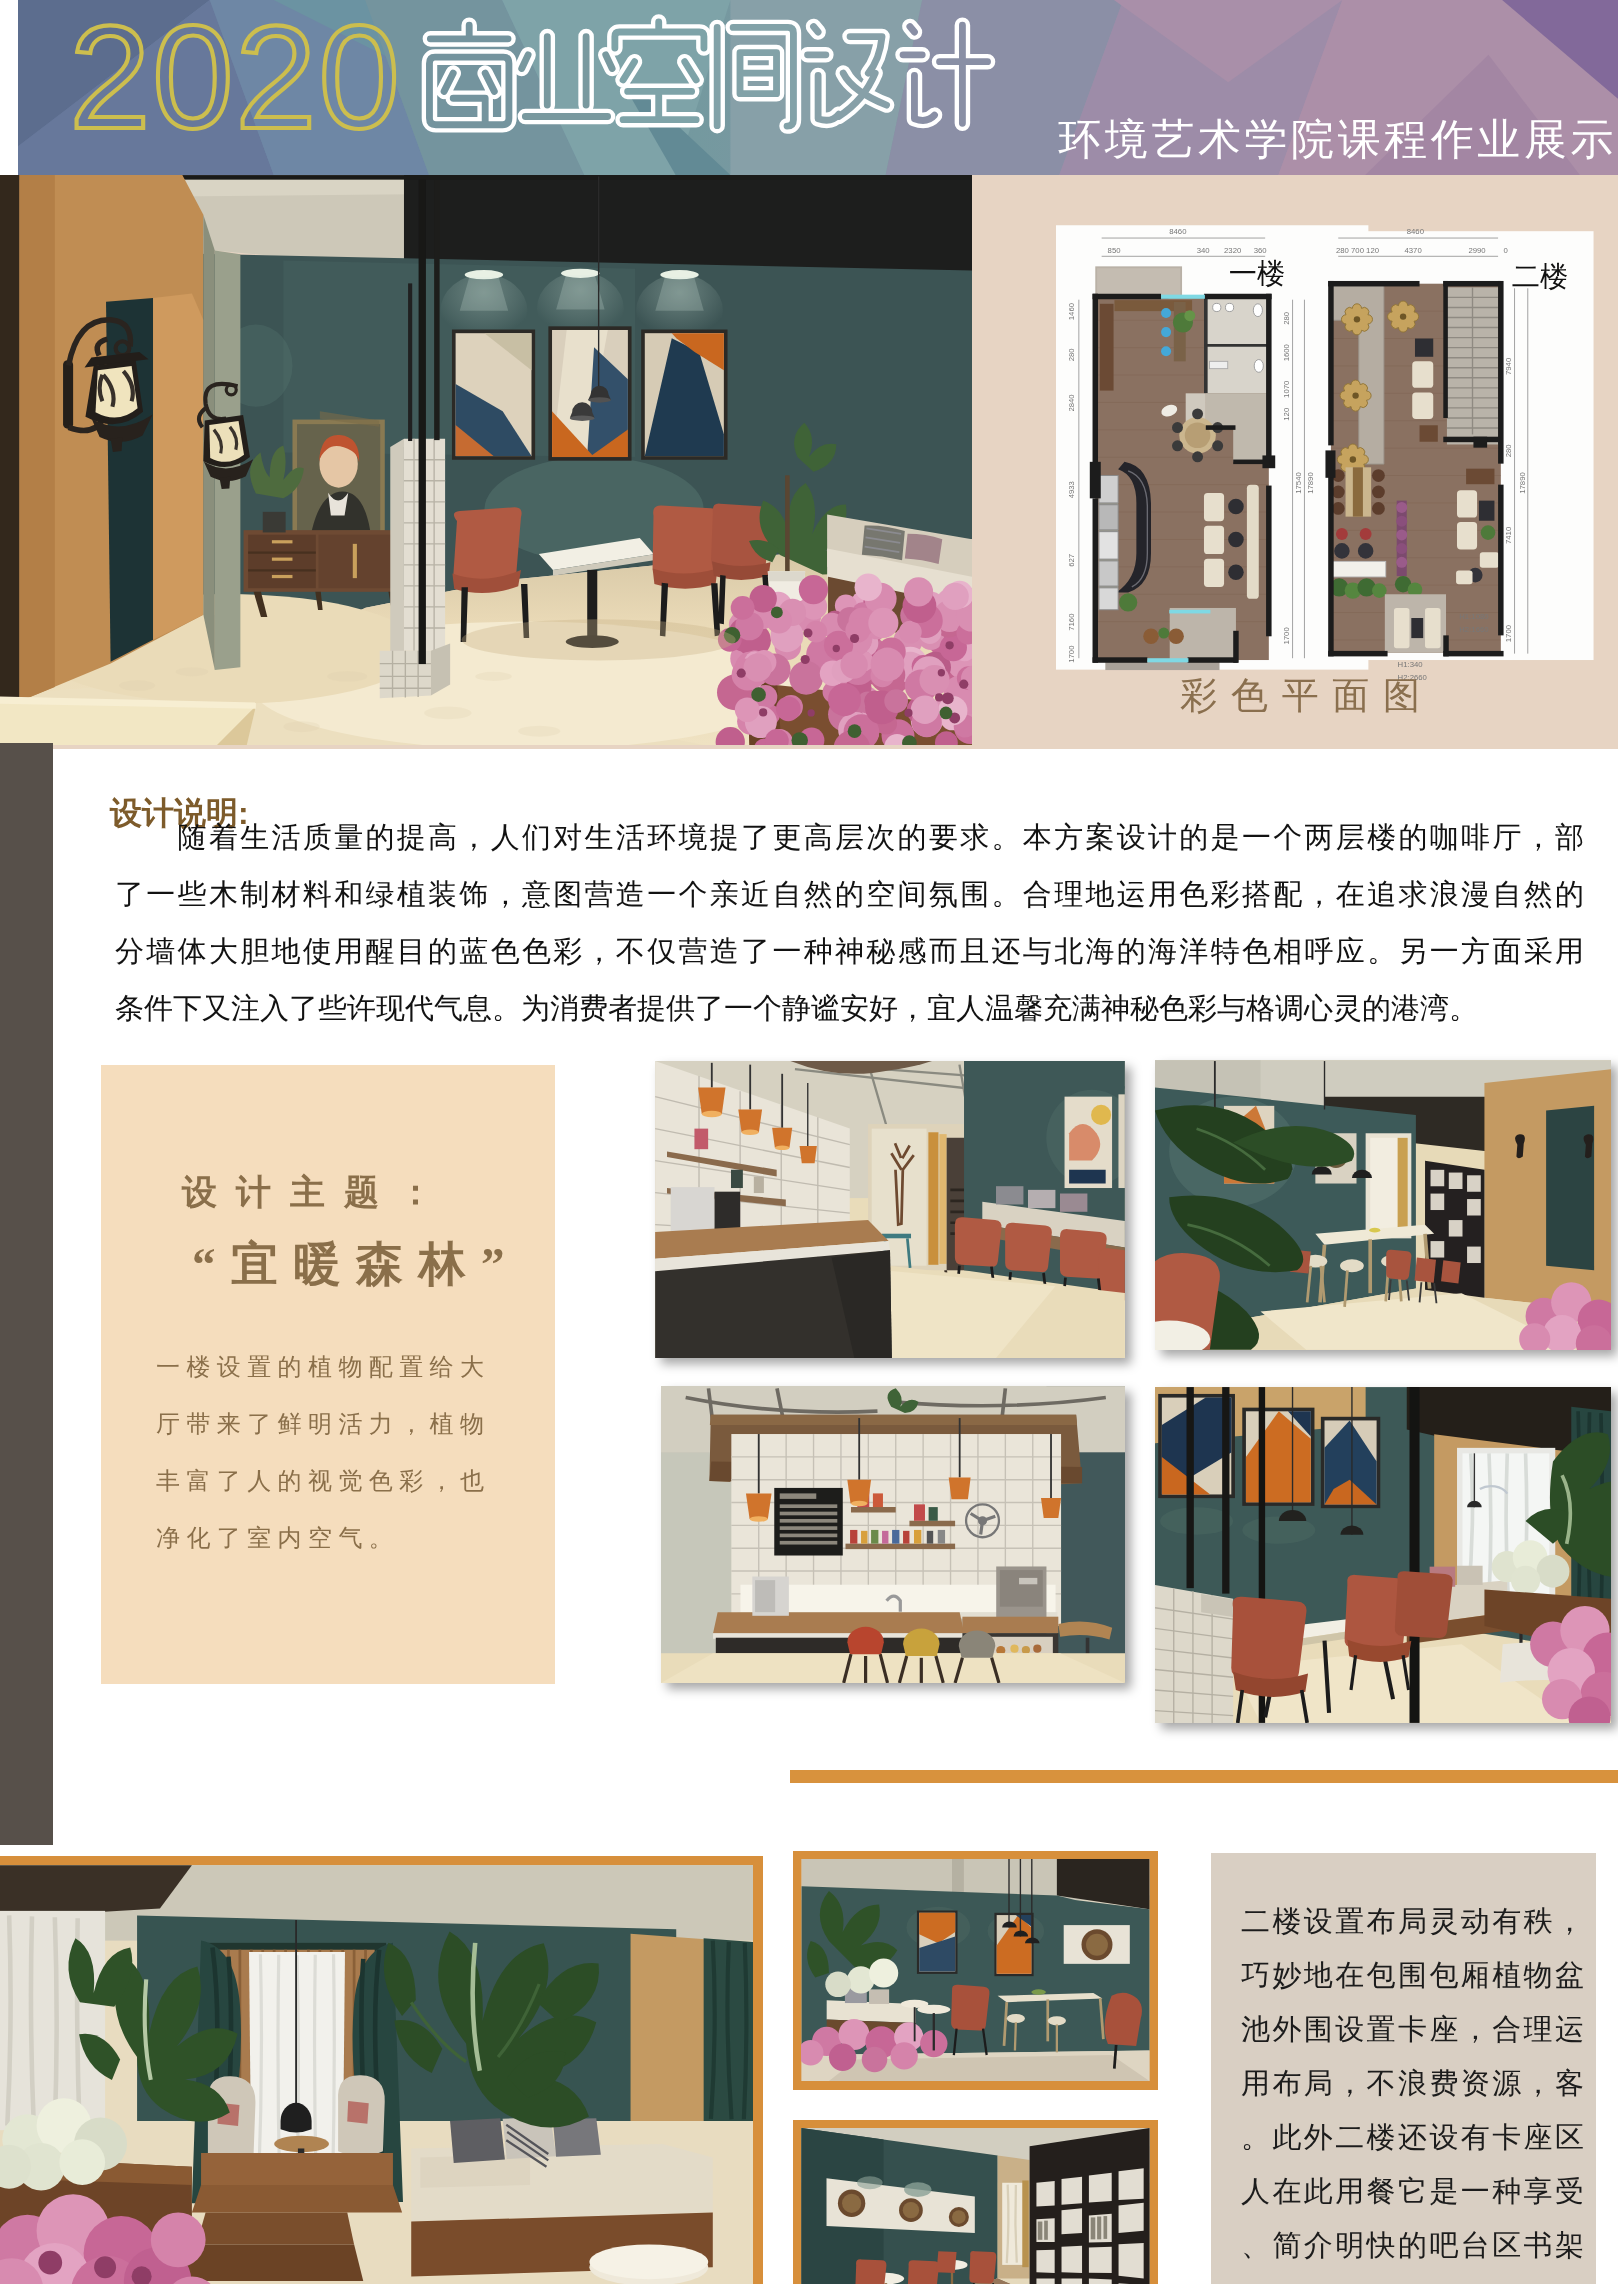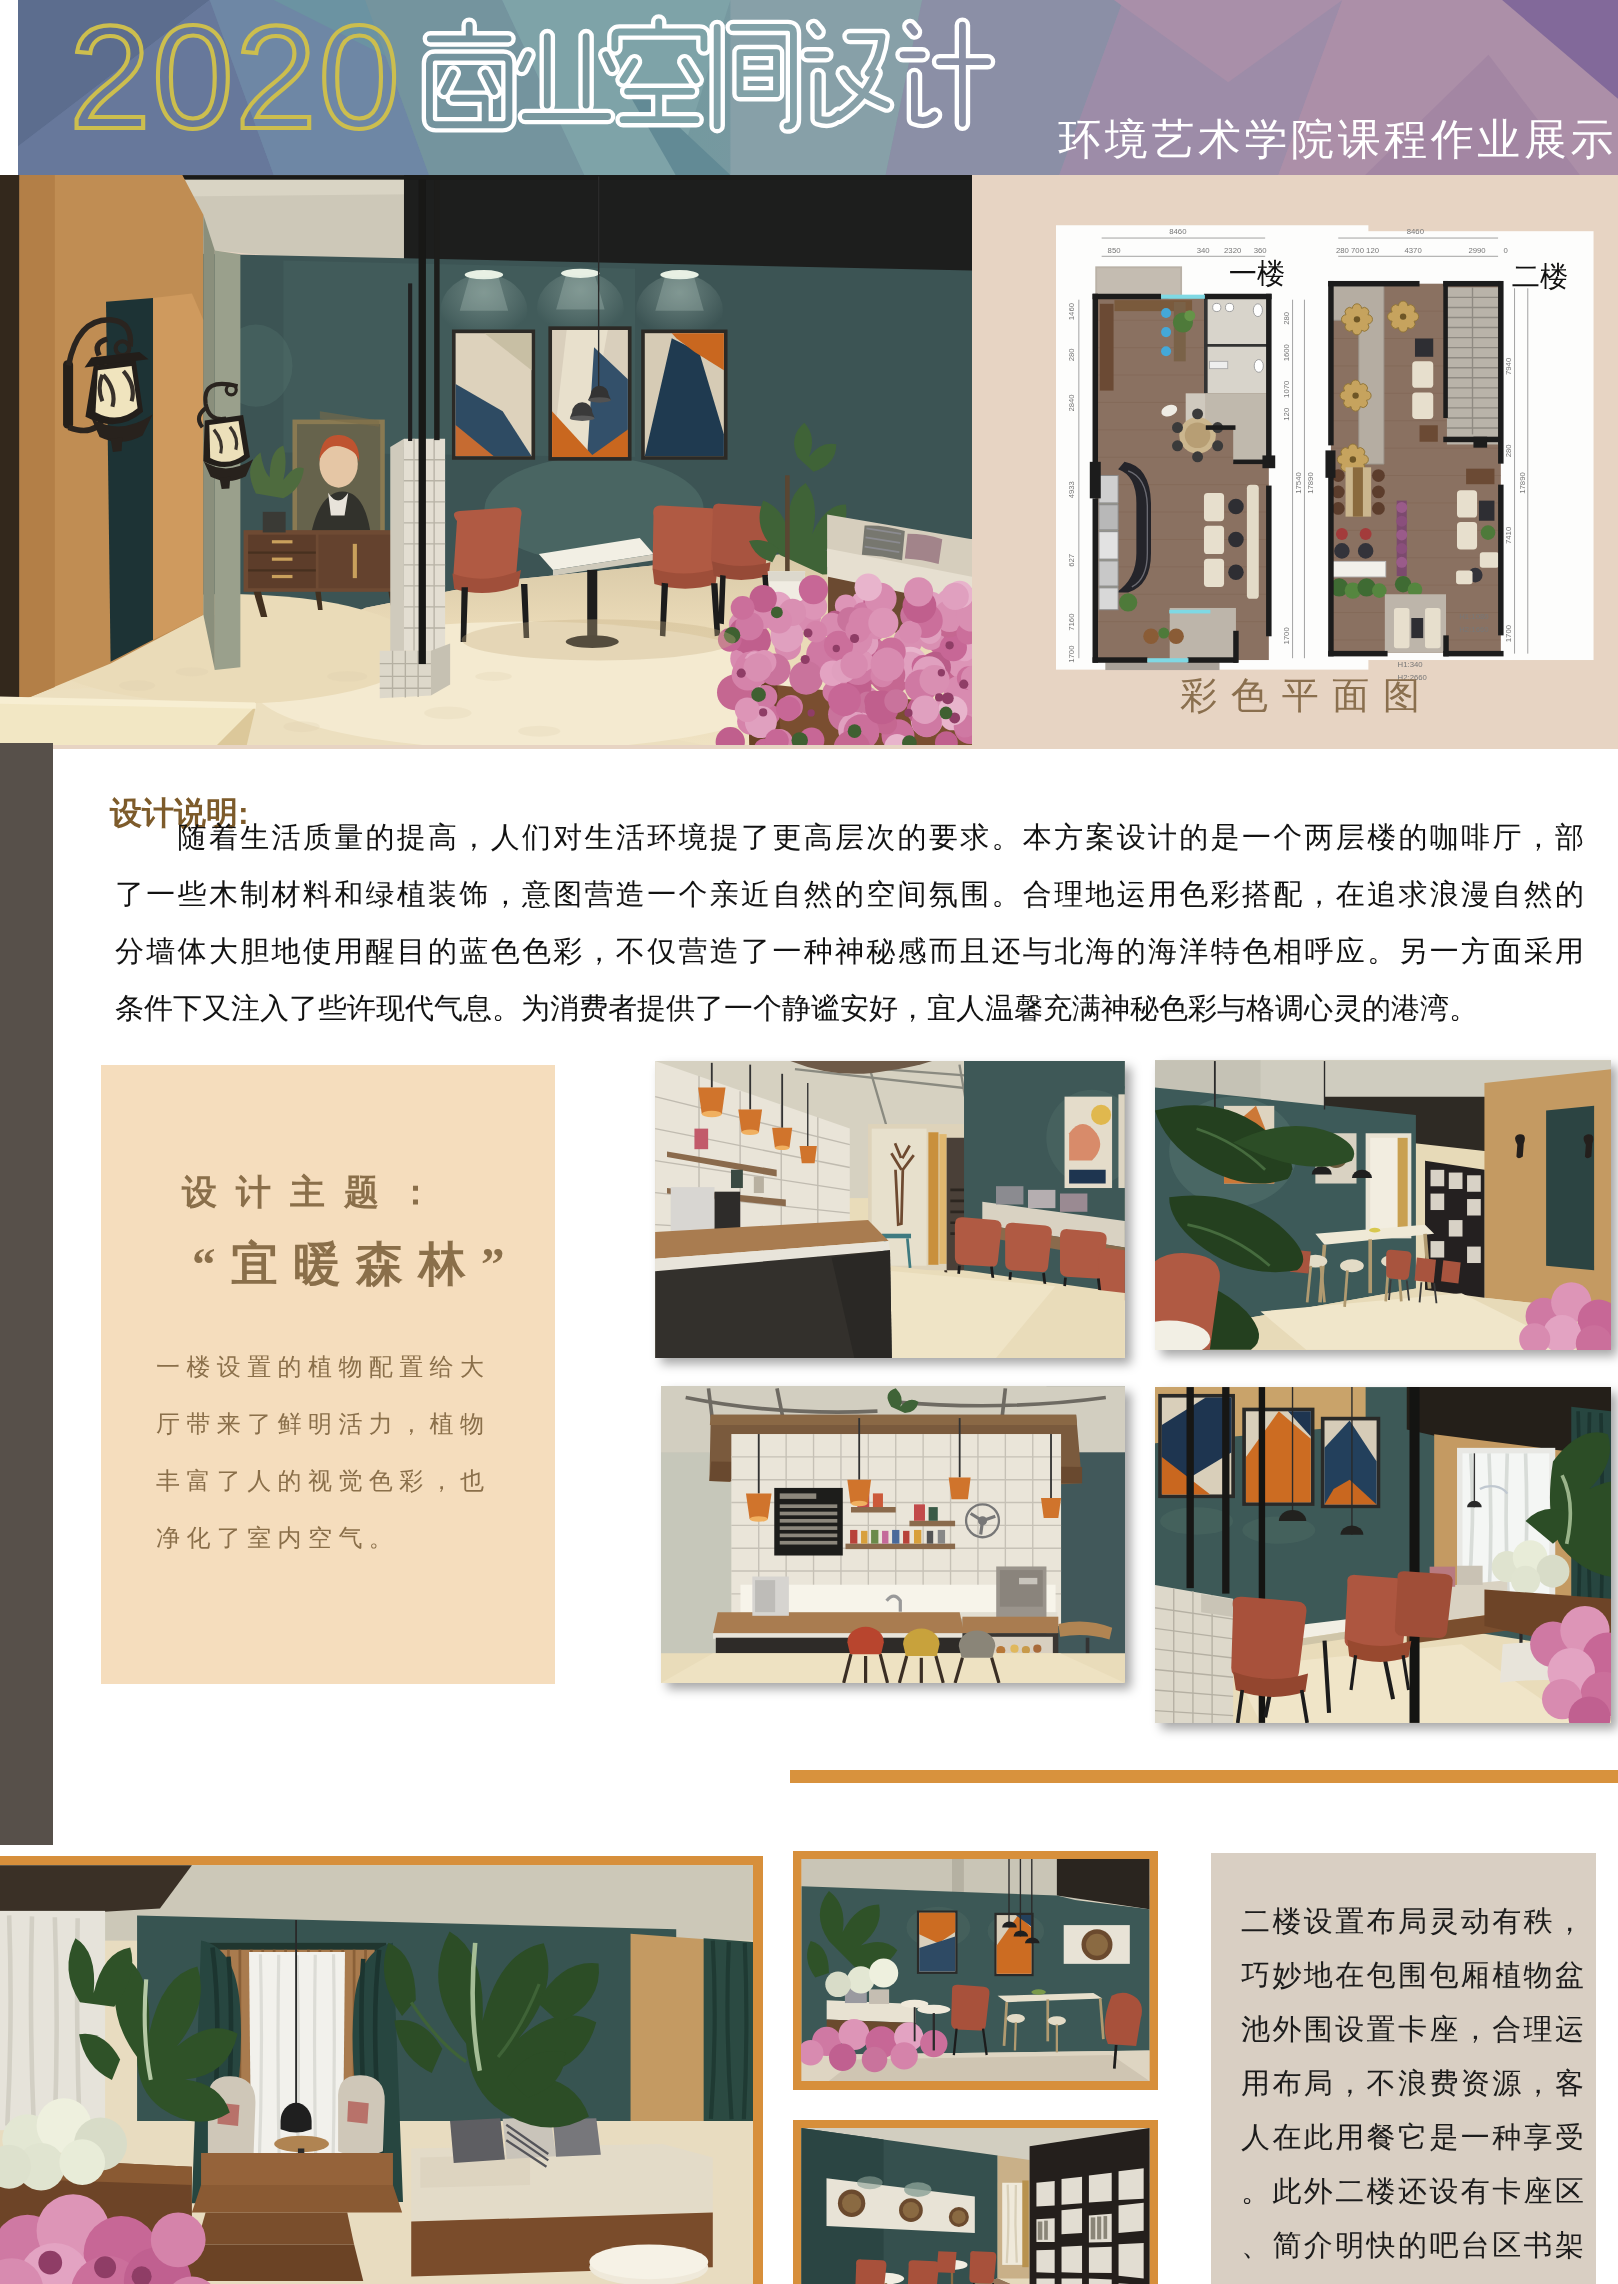--- a/index.html
+++ b/index.html
@@ -1561,8 +1561,8 @@
 <div style="text-align:justify;text-align-last:justify;">巧妙地在包围包厢植物盆</div>
 <div style="text-align:justify;text-align-last:justify;">池外围设置卡座，合理运</div>
 <div style="text-align:justify;text-align-last:justify;">用布局，不浪费资源，客</div>
+<div style="text-align:justify;text-align-last:justify;">。此外二楼还设有卡座区</div>
 <div style="text-align:justify;text-align-last:justify;">人在此用餐它是一种享受</div>
-<div style="text-align:justify;text-align-last:justify;">。此外二楼还设有卡座区</div>
 <div style="text-align:justify;text-align-last:justify;">、简介明快的吧台区书架</div>
 <div style="text-align:justify;text-align-last:justify;">等，以此满足客人的需求</div>
 </div>

